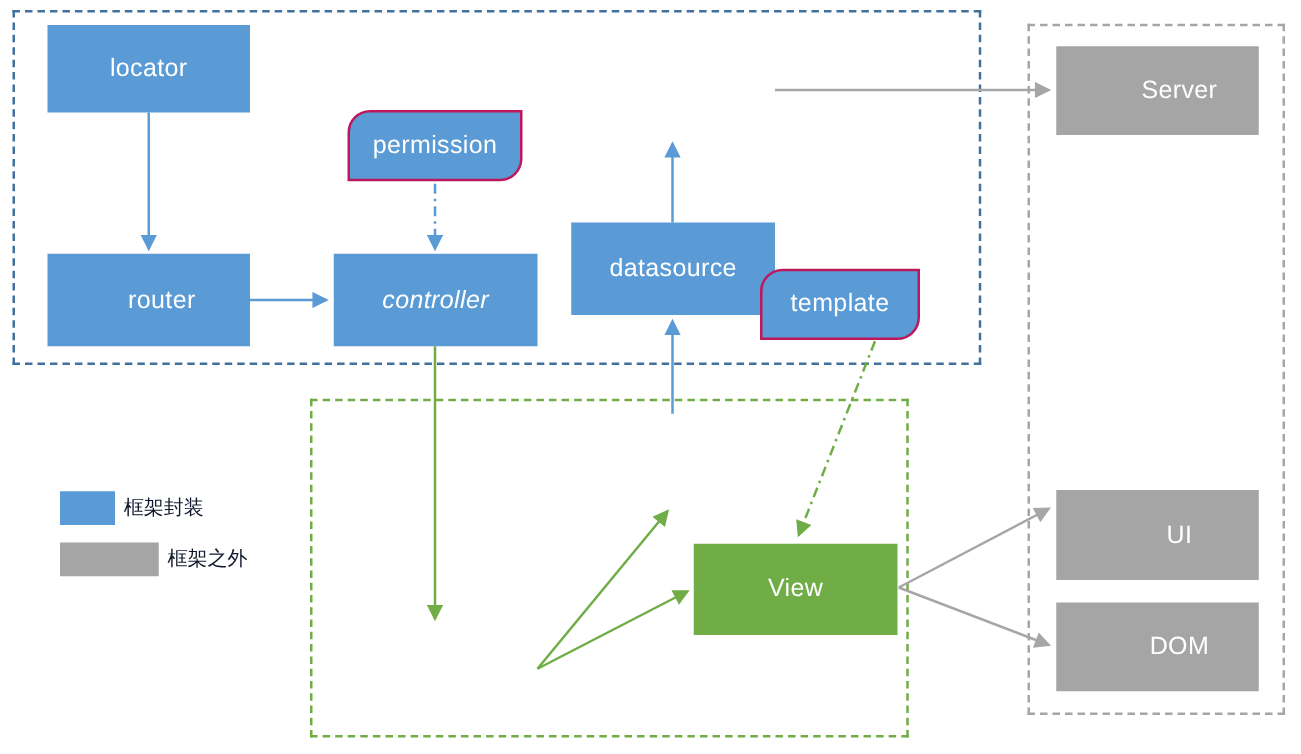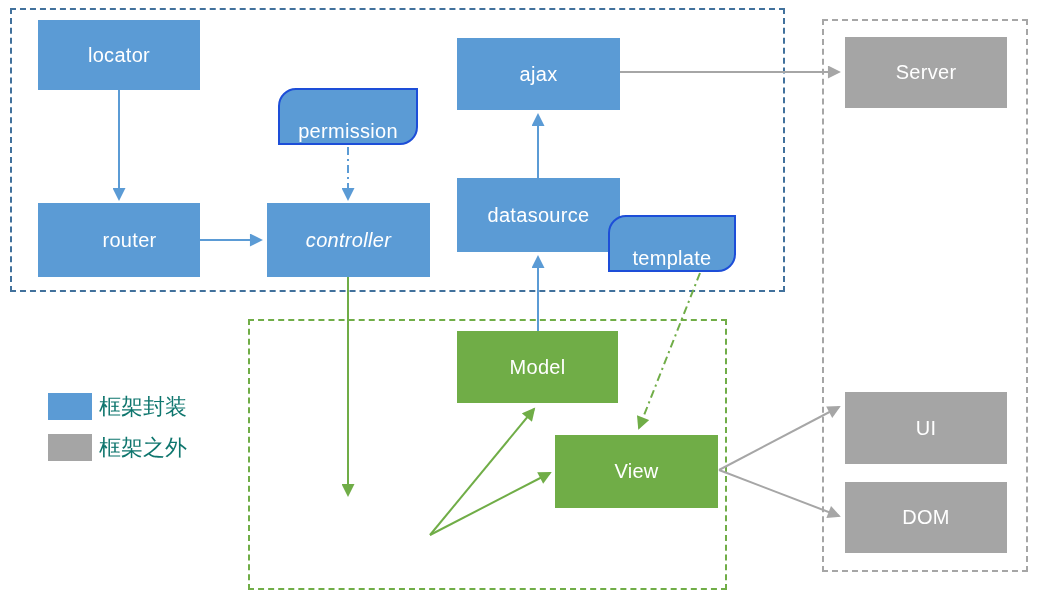--- a/index.html
+++ b/index.html
@@ -133,9 +133,6 @@
   <div class="node fill-blue" style="left:267px; top:203px; width:163px; height:74px;font-style:italic;">
     <span>controller</span>
   </div>
-  <div class="node fill-blue" style="left:457px; top:38px;  width:163px; height:72px;">
-    <span>ajax</span>
-  </div>
   <div class="node fill-blue" style="left:457px; top:178px; width:163px; height:74px;">
     <span>datasource</span>
   </div>

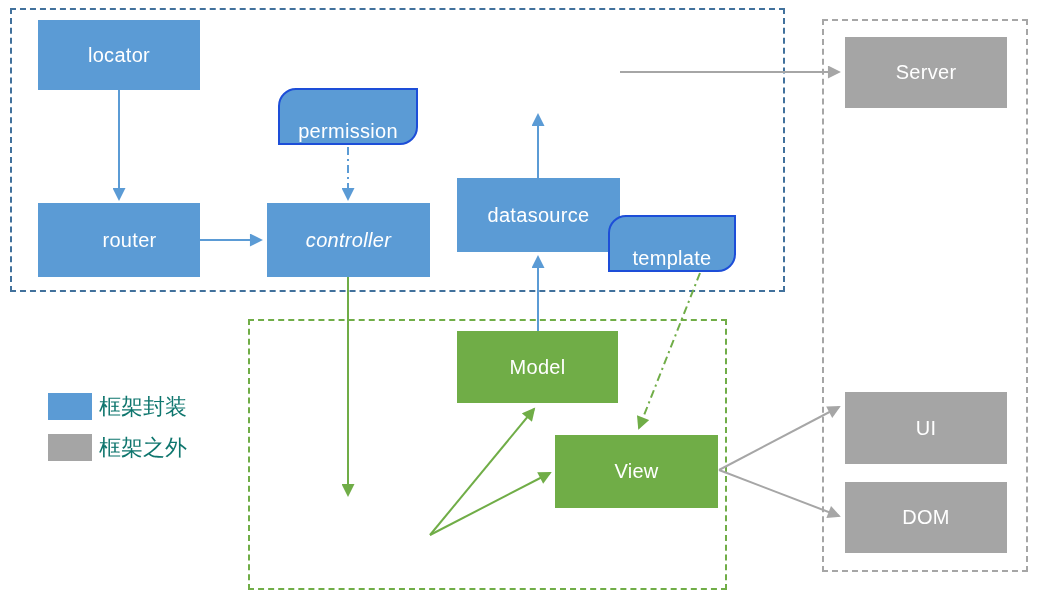--- a/index.html
+++ b/index.html
@@ -54,7 +54,7 @@
   }
   .fill-blue  { background: #5B9BD5; }
   .fill-green { background: #70AD47; }
-  .fill-gray  { background: #A5A5A5; }
+  .fill-gray  { background: #A5A5A5; padding-left: 35px; }
   .card {
     border-radius: 18px 0 18px 0;
     border: 2px solid #1d4ed8;

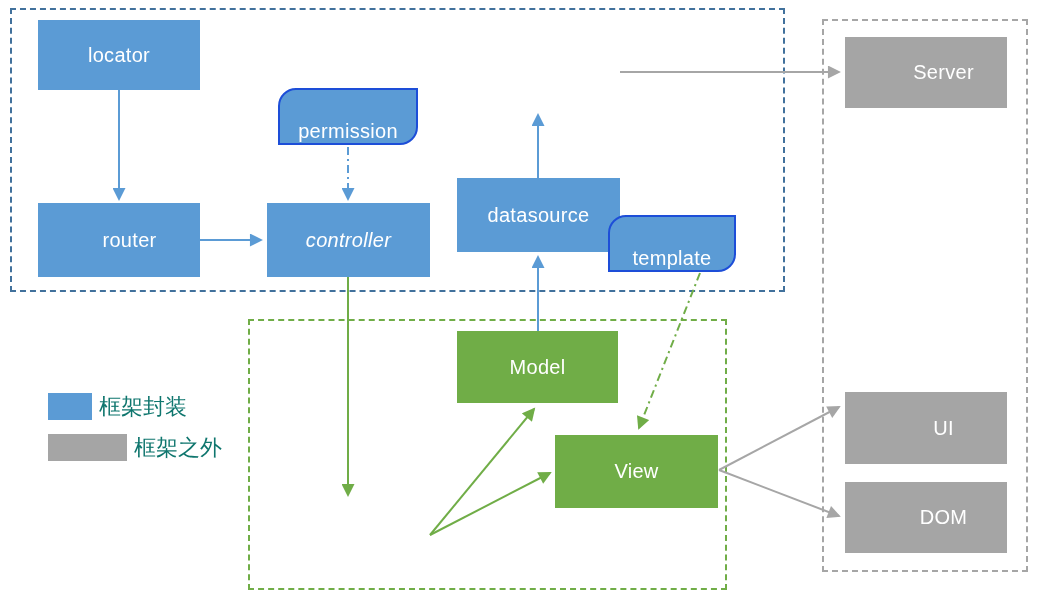--- a/index.html
+++ b/index.html
@@ -57,8 +57,7 @@
   .fill-gray  { background: #A5A5A5; padding-left: 35px; }
   .card {
     border-radius: 18px 0 18px 0;
-    border: 2px solid #1d4ed8;
-    align-items: flex-end;
+    border: 2px solid #be185d;
   }
 
   

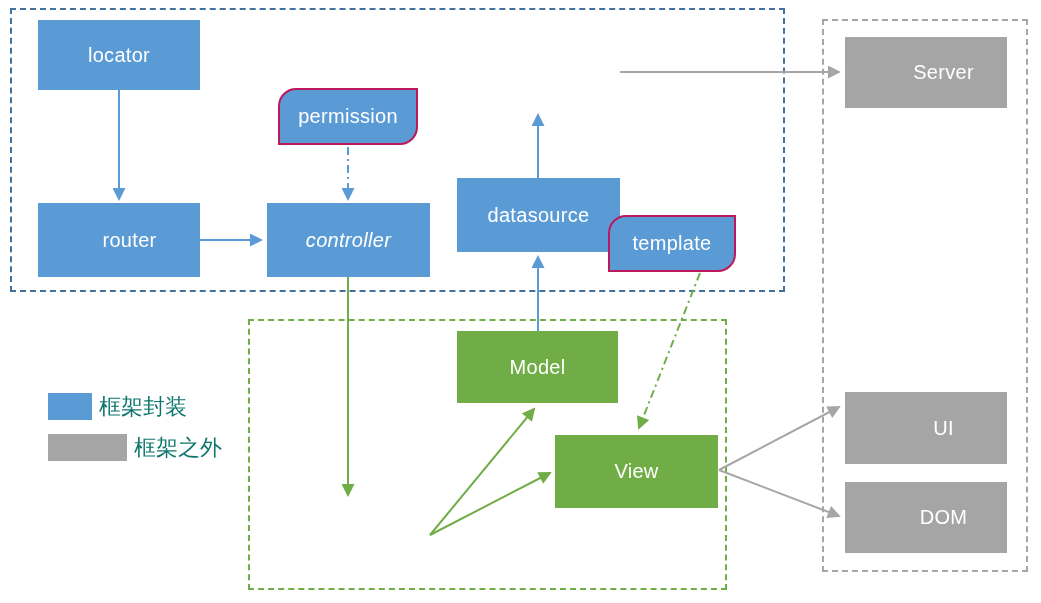--- a/index.html
+++ b/index.html
@@ -138,9 +138,6 @@
   <div class="node fill-blue card" style="left:608px; top:215px; width:128px; height:57px;">
     <span>template</span>
   </div>
-  <div class="node fill-green" style="left:457px; top:331px; width:161px; height:72px;">
-    <span>Model</span>
-  </div>
   <div class="node fill-green" style="left:555px; top:435px; width:163px; height:73px;">
     <span>View</span>
   </div>

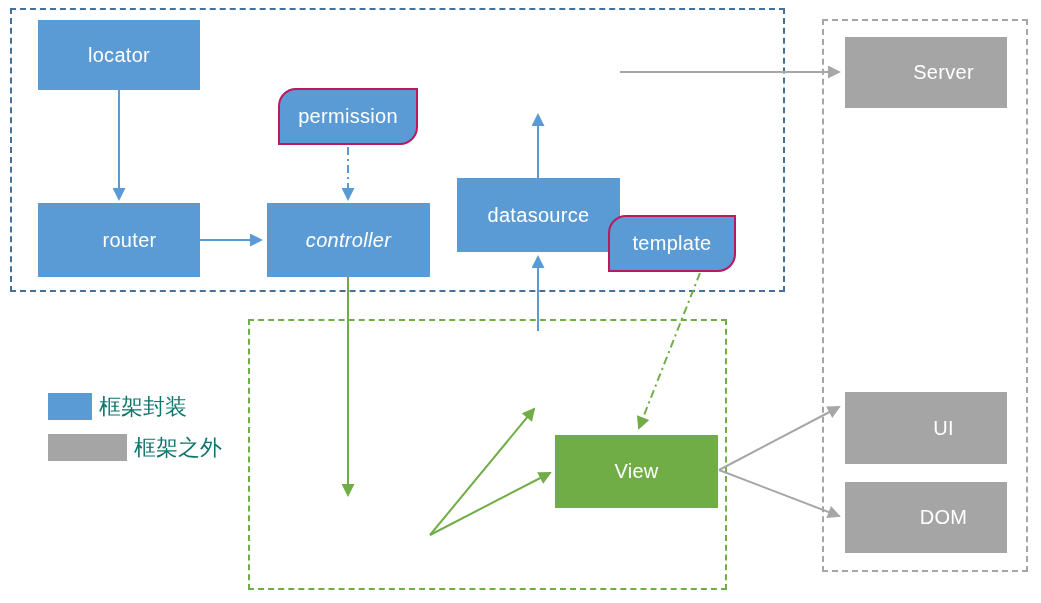--- a/index.html
+++ b/index.html
@@ -81,8 +81,8 @@
     margin-right: 7px;
   }
   .legend-label {
-    font-size: 22px;
-    color: #0f766e;
+    font-size: 16px;
+    color: #0f172a;
   }
 </style>
 </head>

